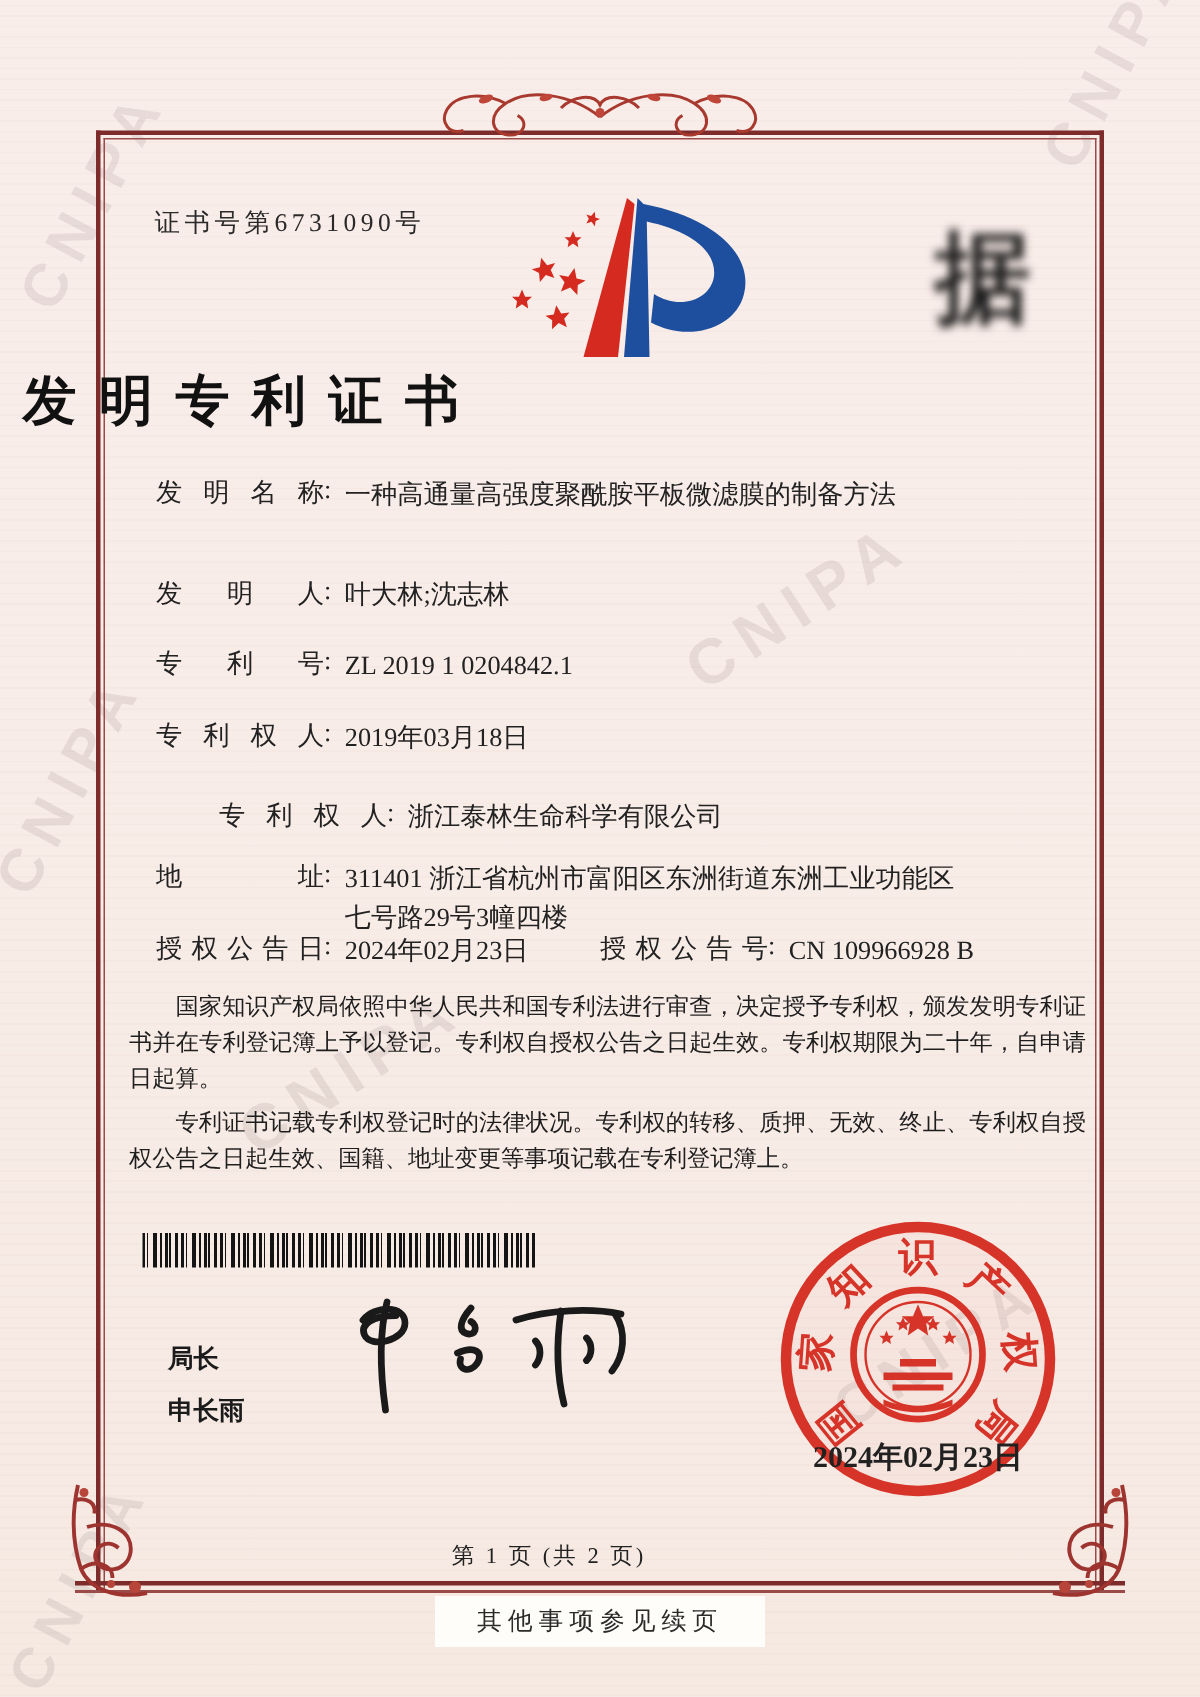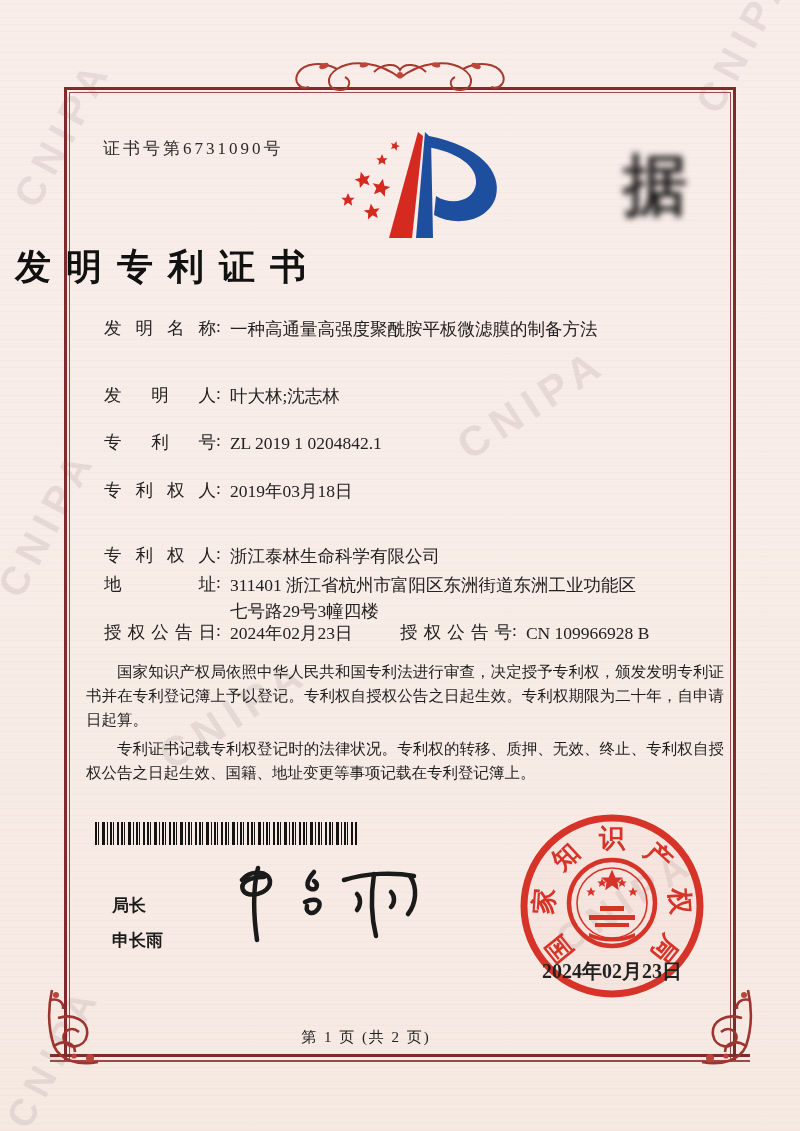--- a/index.html
+++ b/index.html
@@ -186,7 +186,7 @@
   <div class="field-row" style="top:478px;">
     <span class="flabel">专利权人</span><span class="colon">:</span><span class="fvalue">2019年03月18日</span>
   </div>
-  <div class="field-row" style="top:543px;">
+  <div class="field-row" style="top:531px;margin-left:42px;">
     <span class="flabel">专利权人</span><span class="colon">:</span><span class="fvalue">浙江泰林生命科学有限公司</span>
   </div>
   <div class="field-row" style="top:572px;">

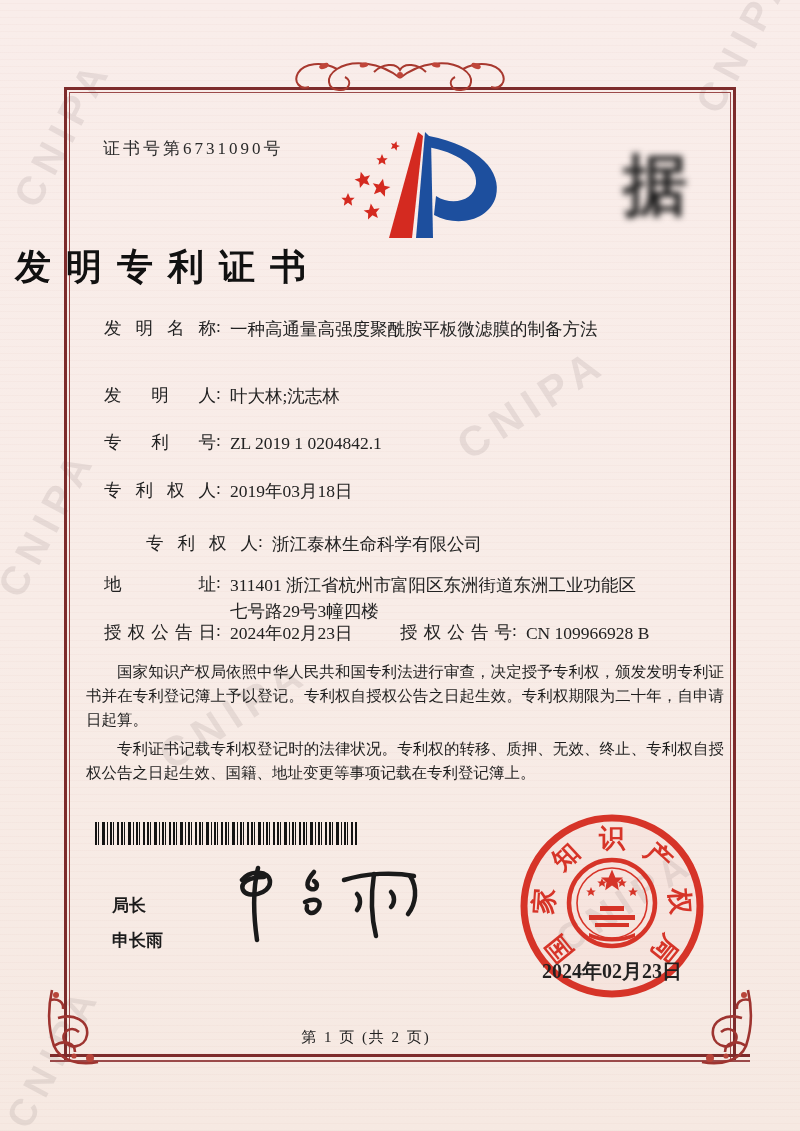--- a/index.html
+++ b/index.html
@@ -259,6 +259,7 @@
   </svg>
 
   <div class="page-num">第 1 页 (共 2 页)</div>
+  <div class="continuation">其他事项参见续页</div>
 
 </div>
 

